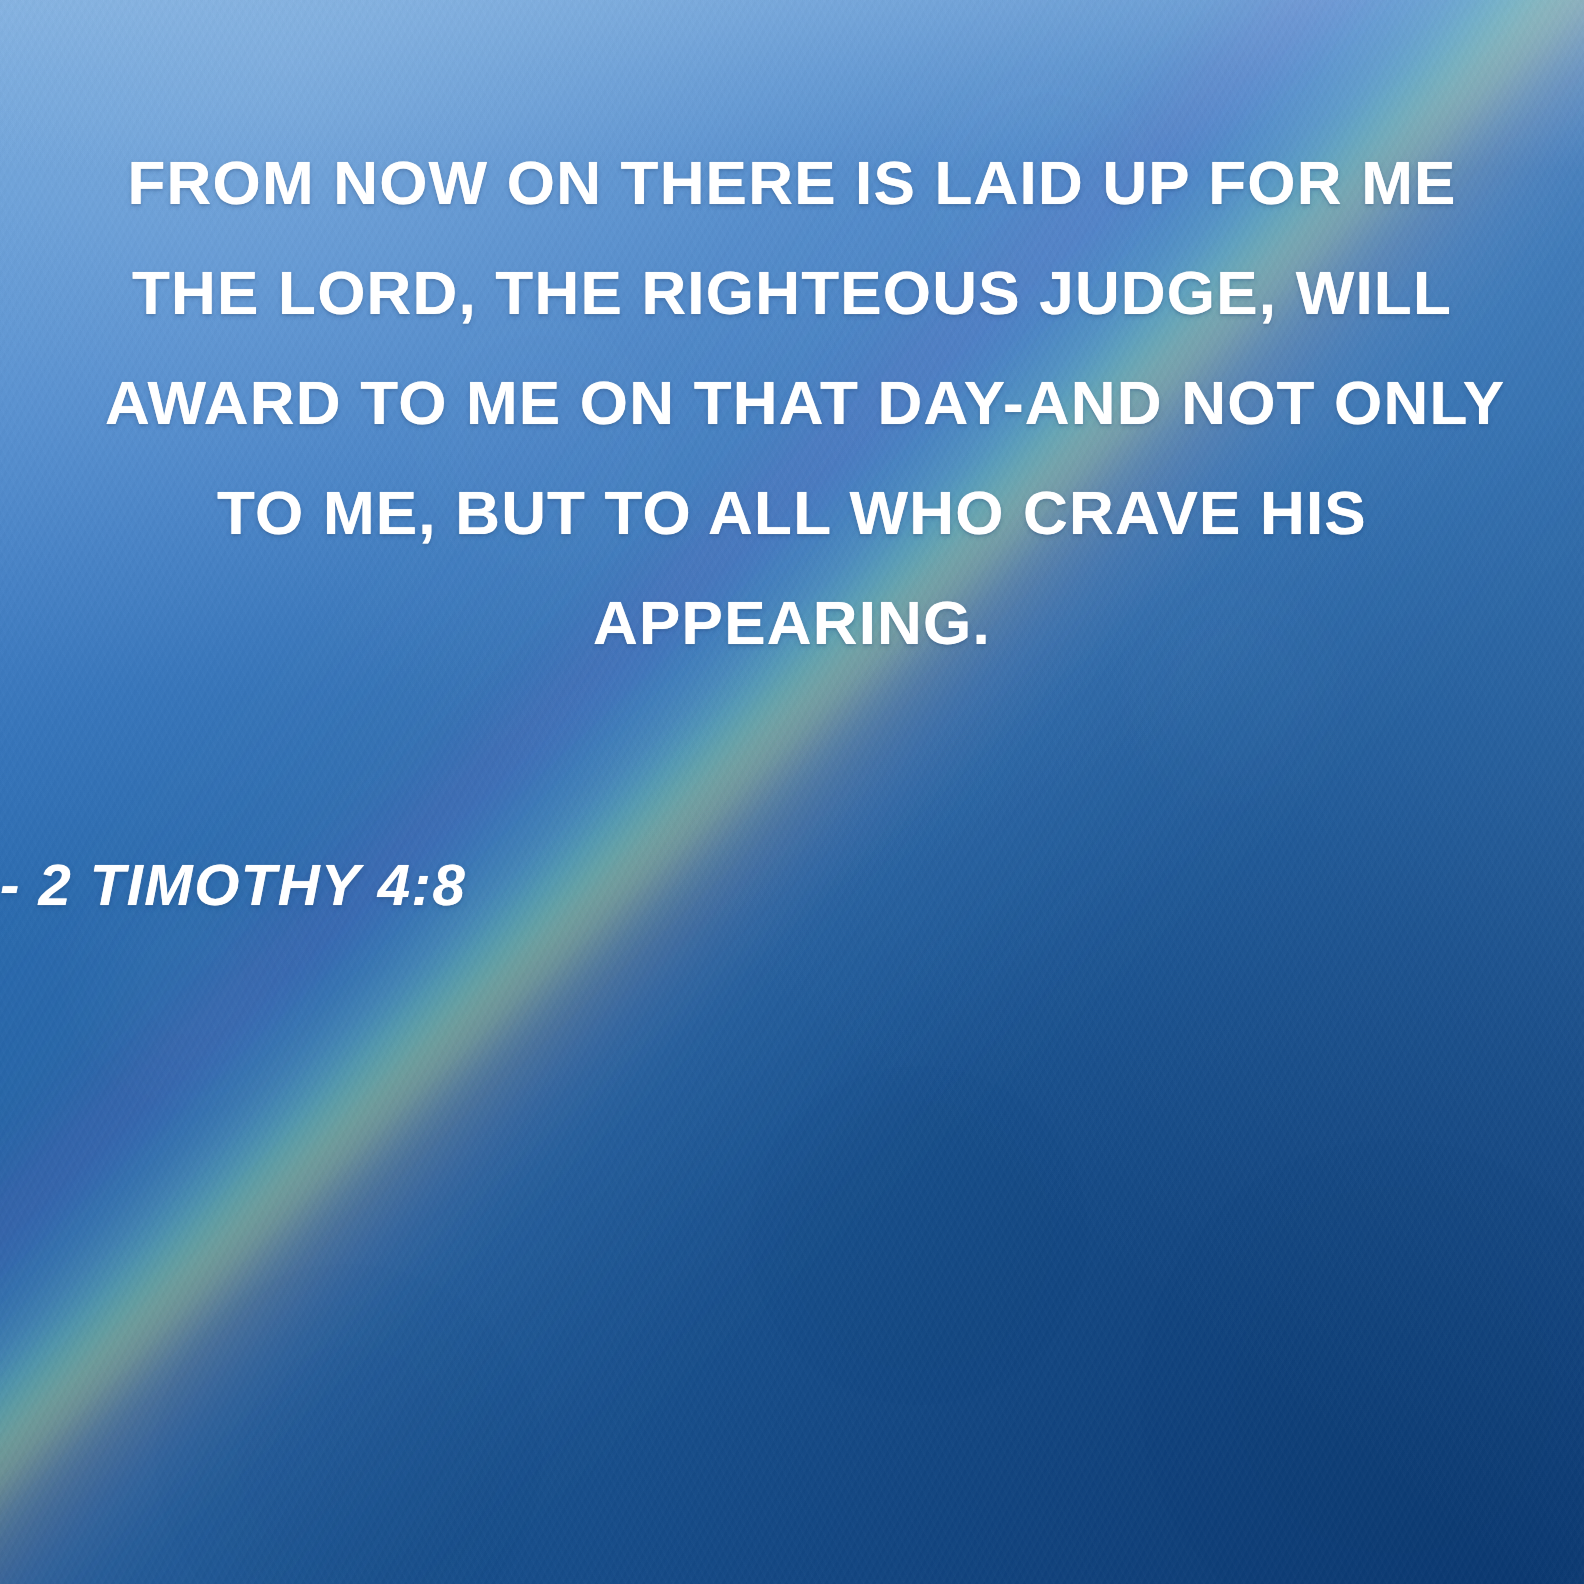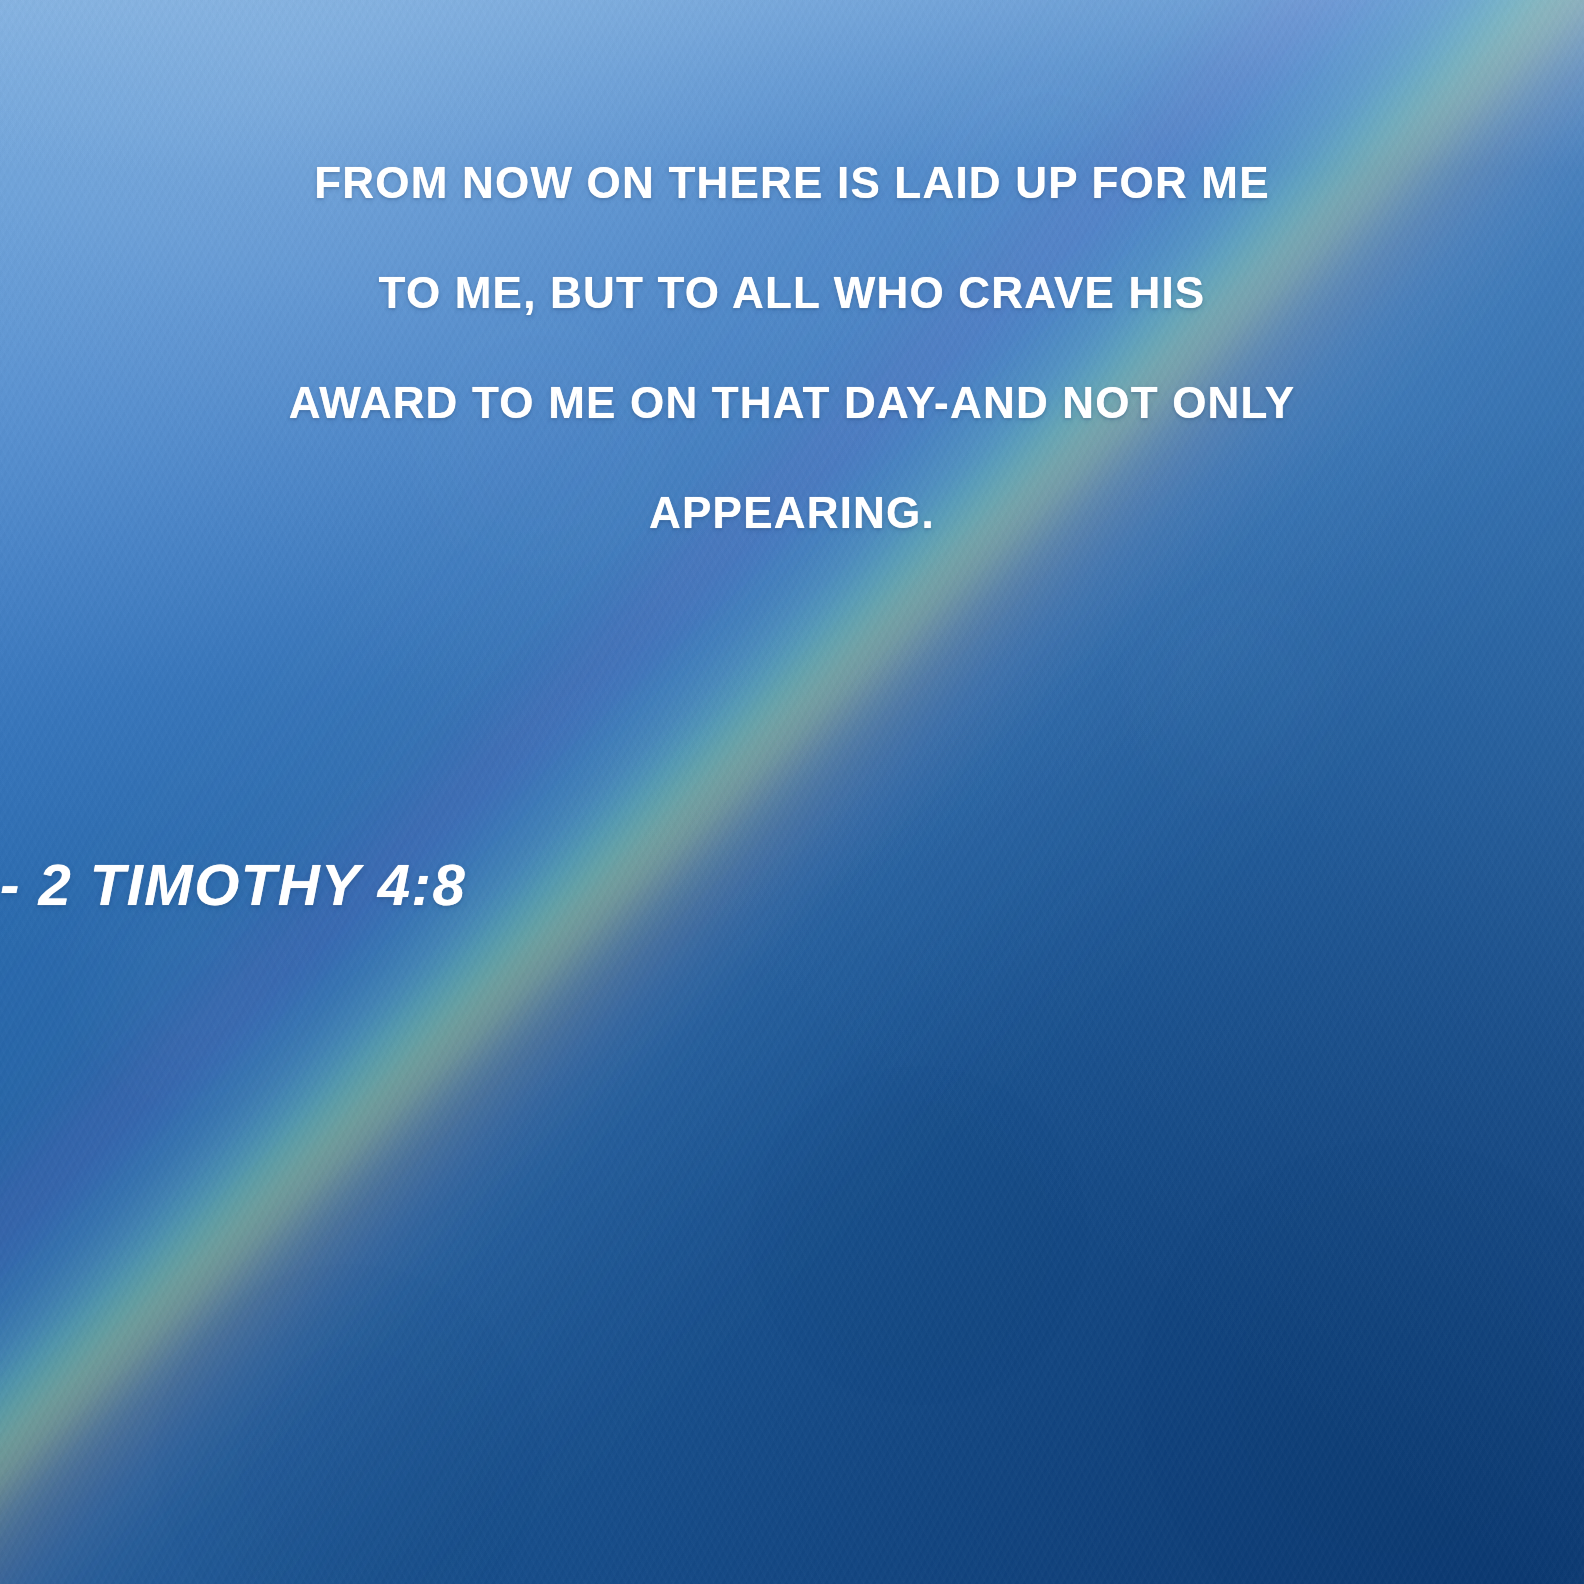--- a/index.html
+++ b/index.html
@@ -201,7 +201,7 @@
     display: block;
     font-family: "Liberation Sans", sans-serif;
     font-weight: 700;
-    font-size: 44px;
+    font-size: 62px;
     line-height: 110px;
     letter-spacing: 1.2px;
     color: #ffffff;

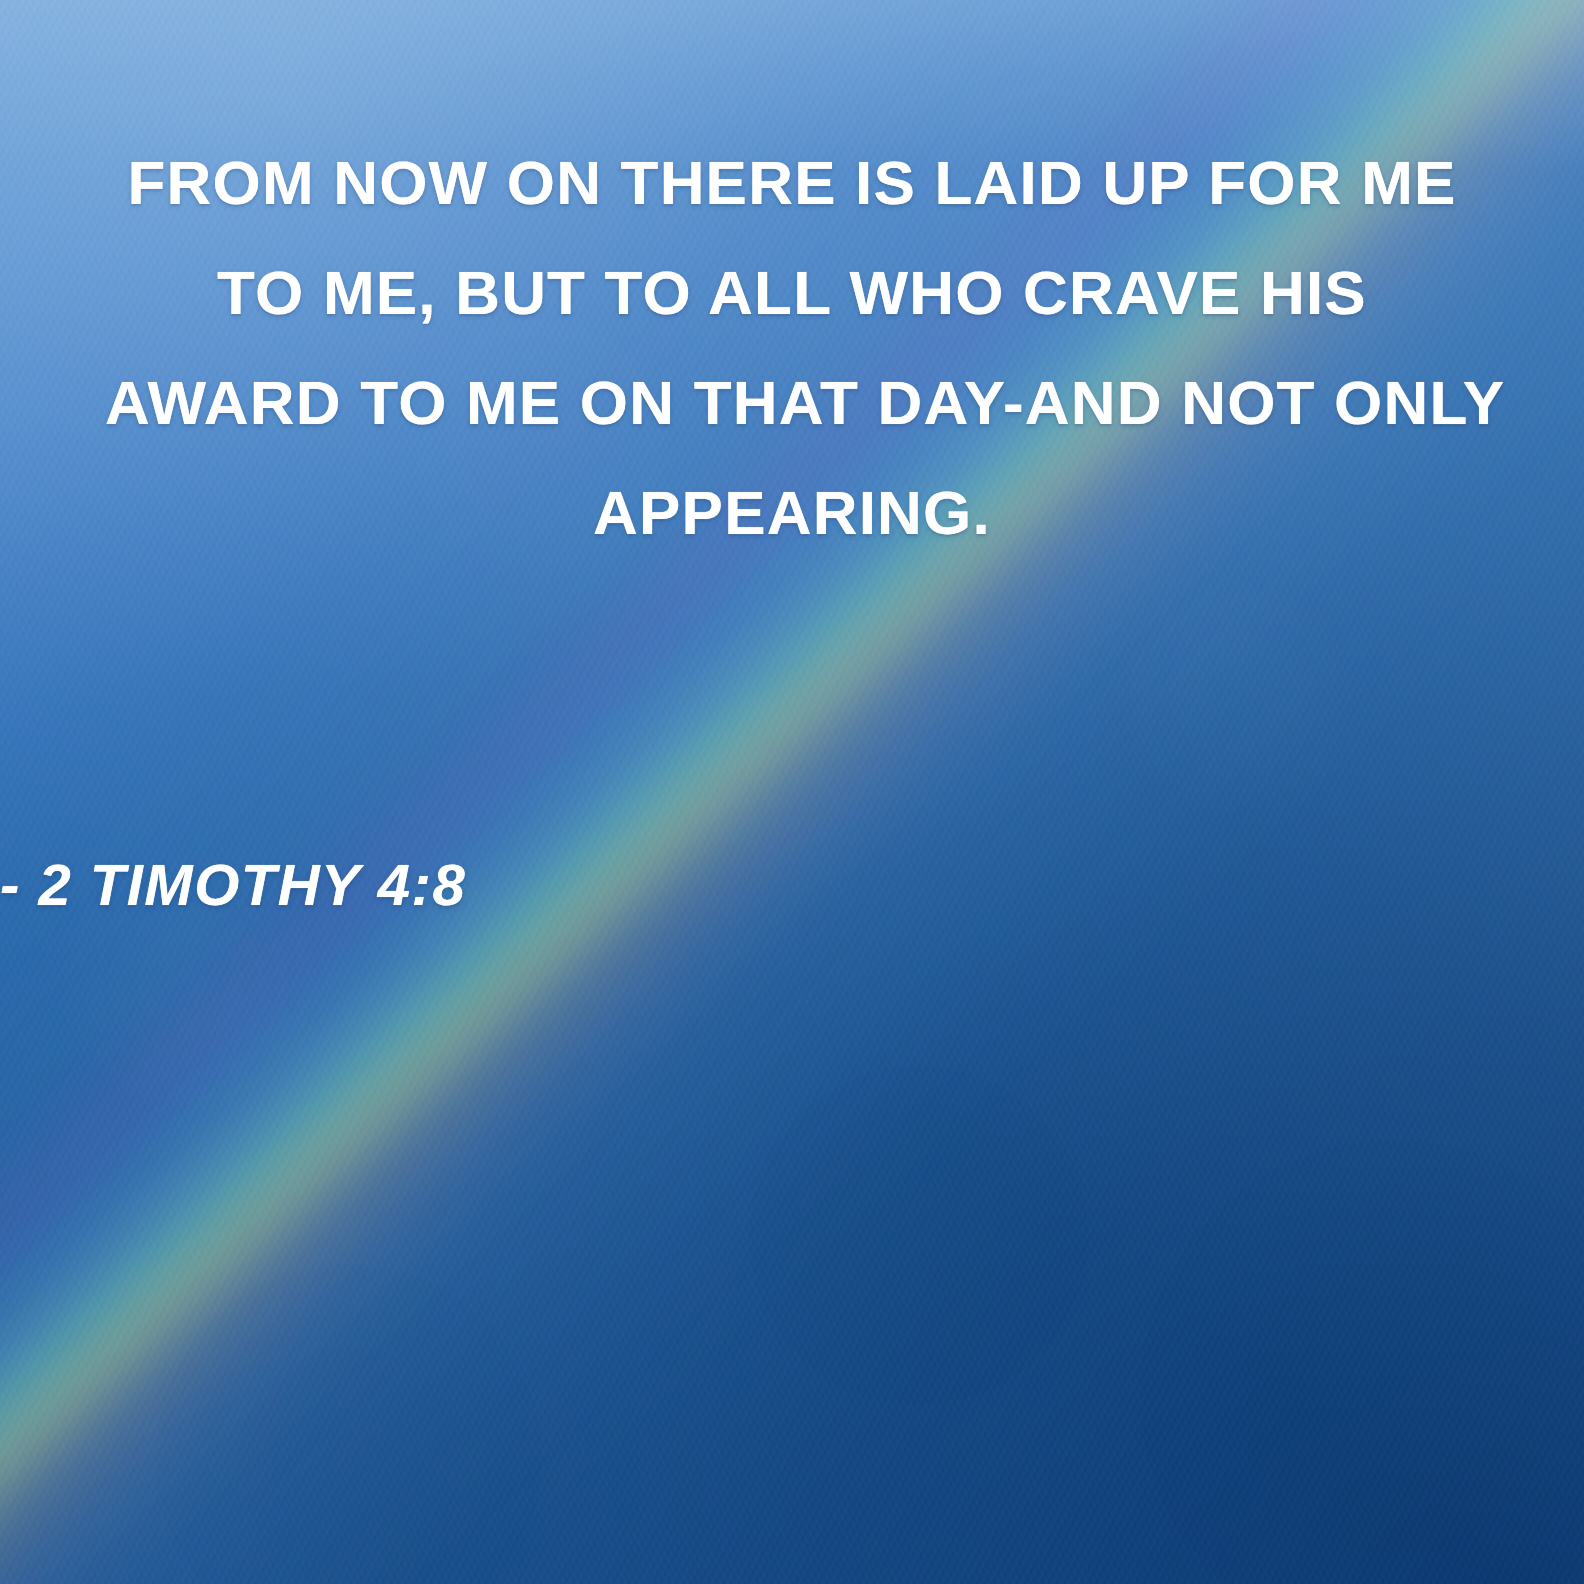--- a/index.html
+++ b/index.html
@@ -257,6 +257,7 @@
 
   <div class="quote-block">
     <span class="verse-line">From now on there is laid up for me</span>
+    <span class="verse-line">the Lord, the righteous judge, will</span>
     <span class="verse-line">to me, but to all who crave his</span>
     <span class="verse-line">award to me on that day-and not only</span>
     <span class="verse-line">appearing.</span>

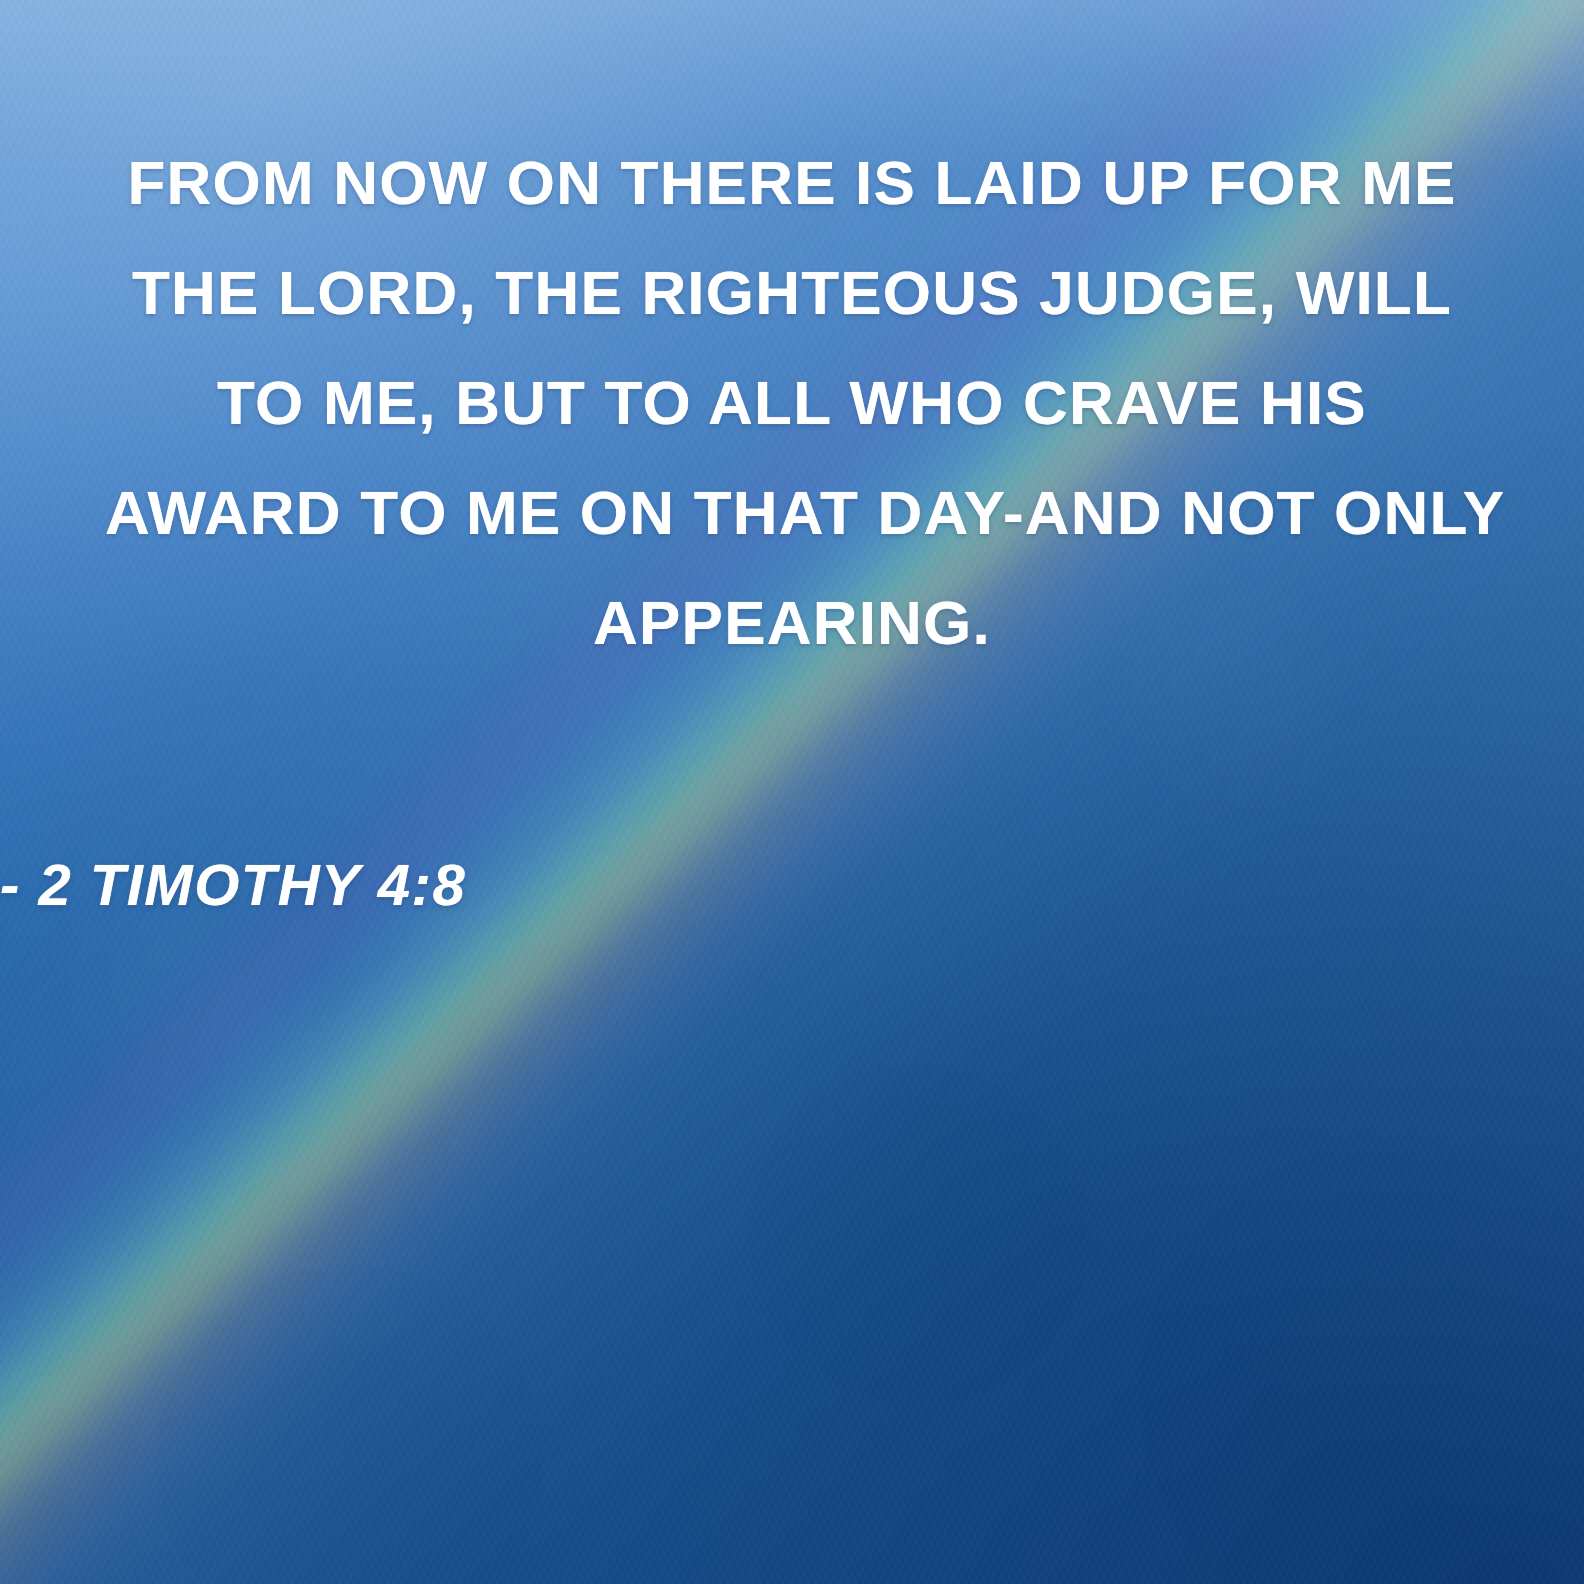--- a/index.html
+++ b/index.html
@@ -258,8 +258,8 @@
   <div class="quote-block">
     <span class="verse-line">From now on there is laid up for me</span>
     <span class="verse-line">the Lord, the righteous judge, will</span>
+    <span class="verse-line">award to me on that day-and not only</span>
     <span class="verse-line">to me, but to all who crave his</span>
-    <span class="verse-line">award to me on that day-and not only</span>
     <span class="verse-line">appearing.</span>
   </div>
 

